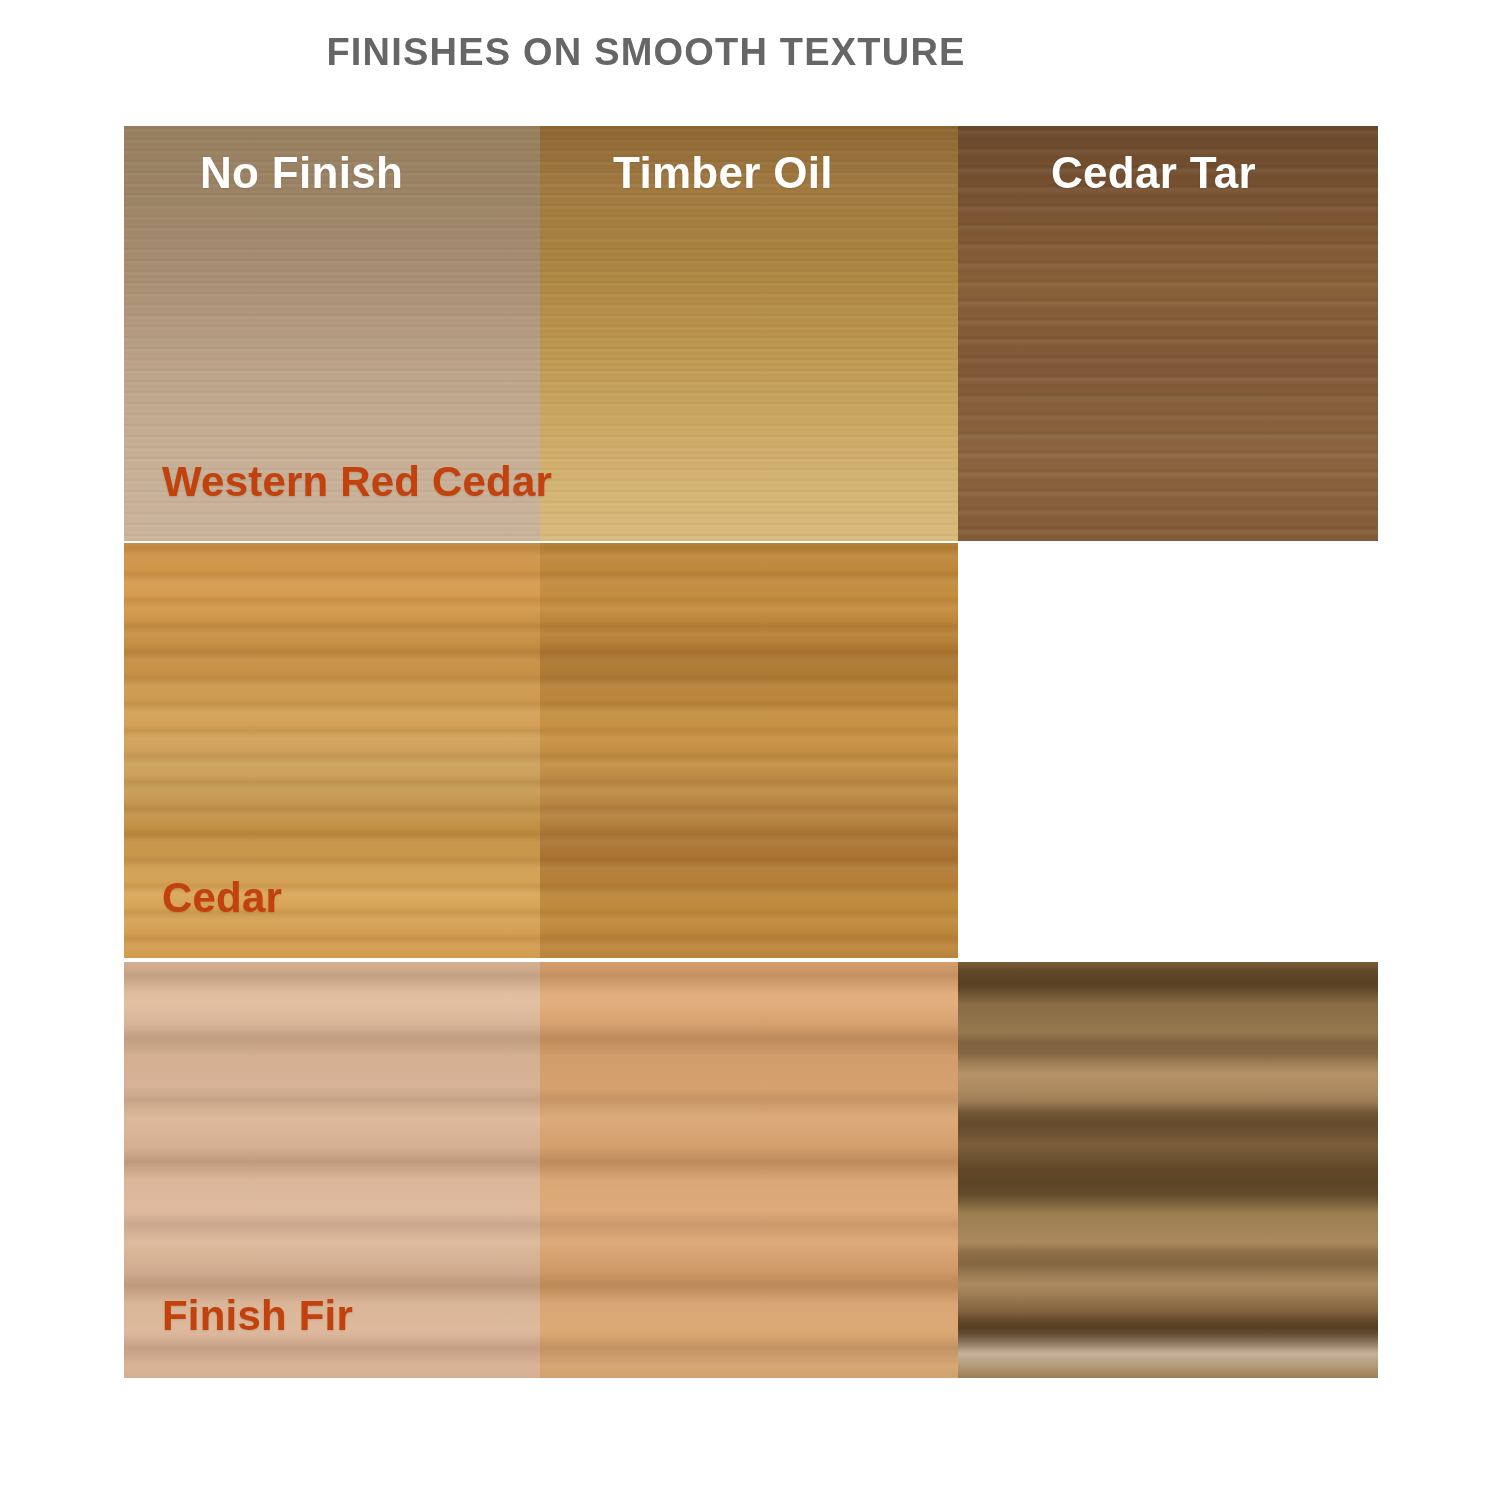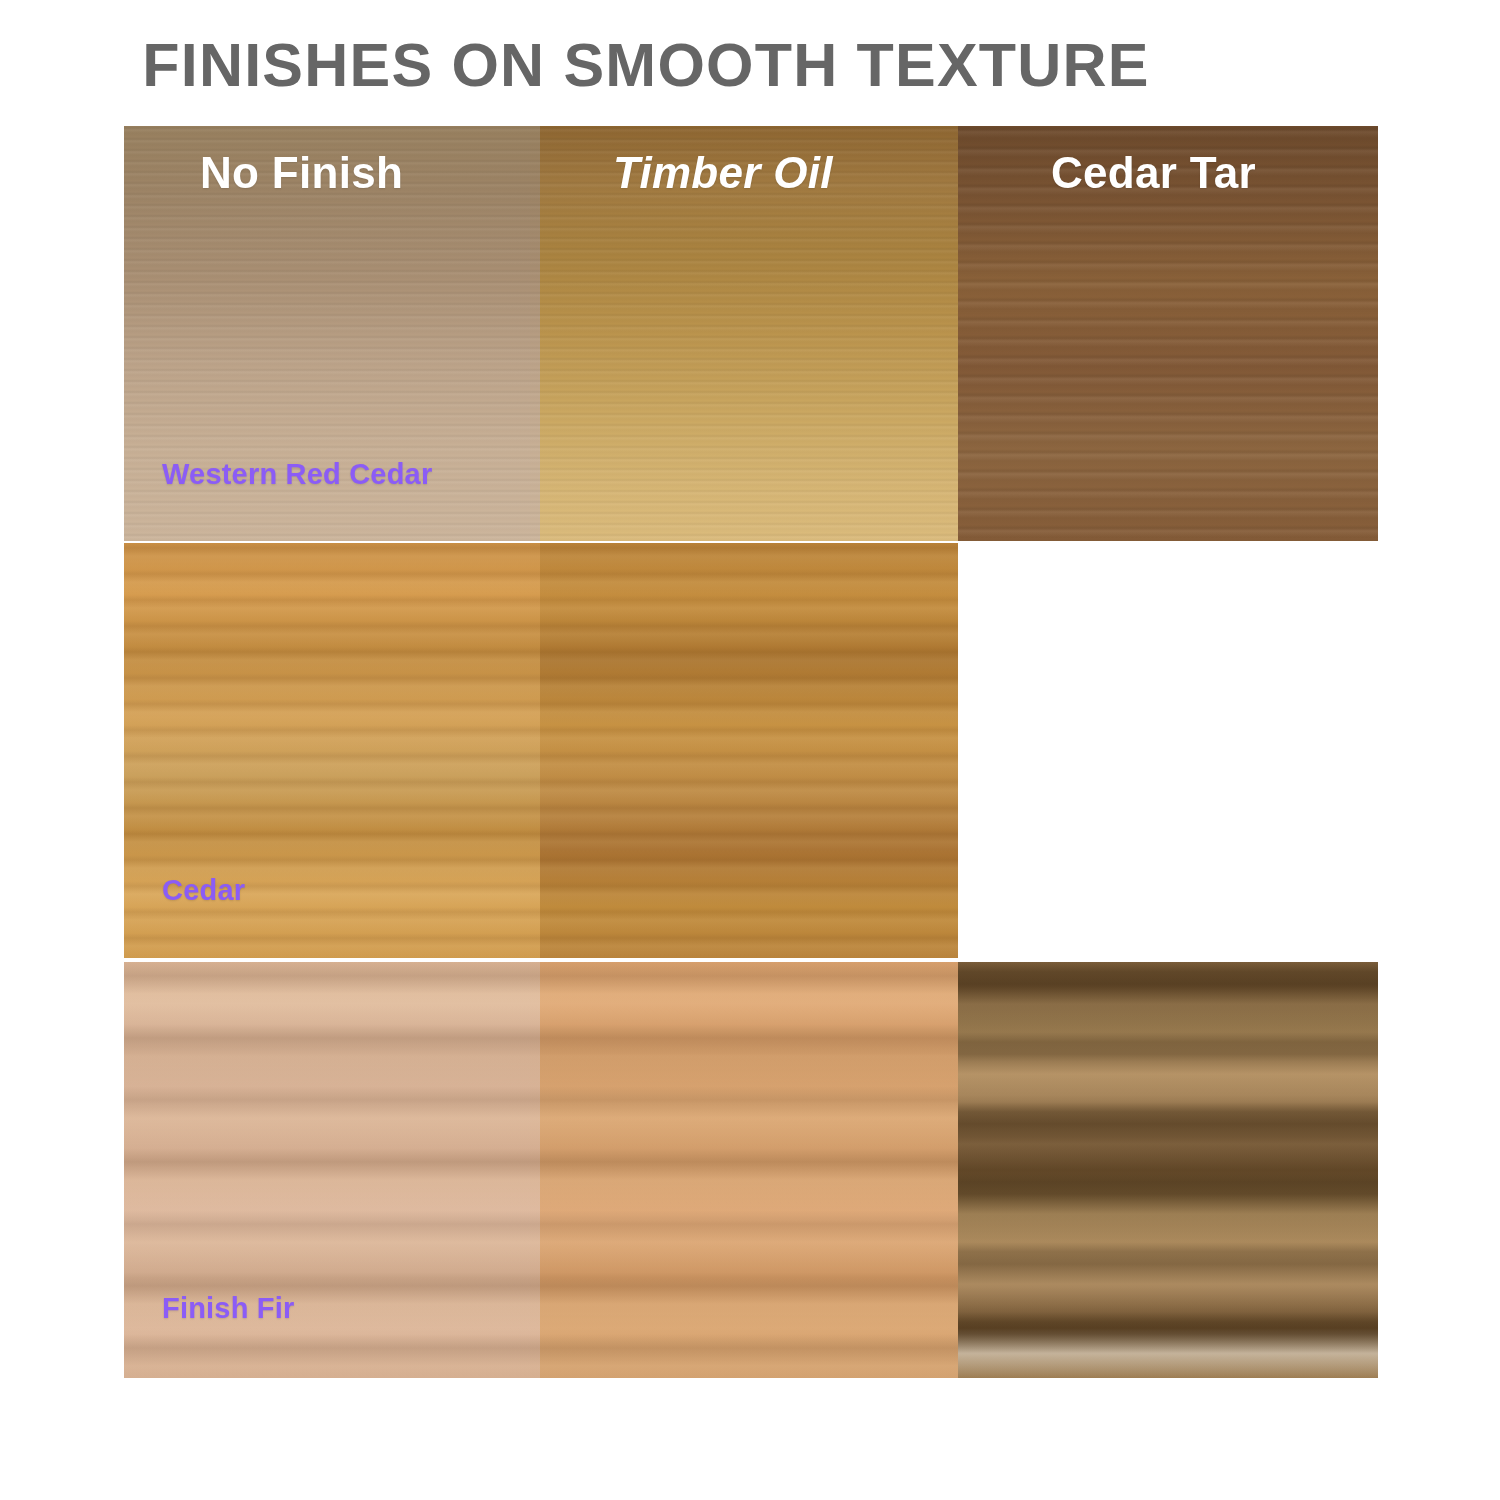--- a/index.html
+++ b/index.html
@@ -22,7 +22,7 @@
     left: 0;
     width: 1292px;
     text-align: center;
-    font-size: 61px;
+    font-size: 38px;
     font-weight: bold;
     letter-spacing: 1.2px;
     color: #666666;

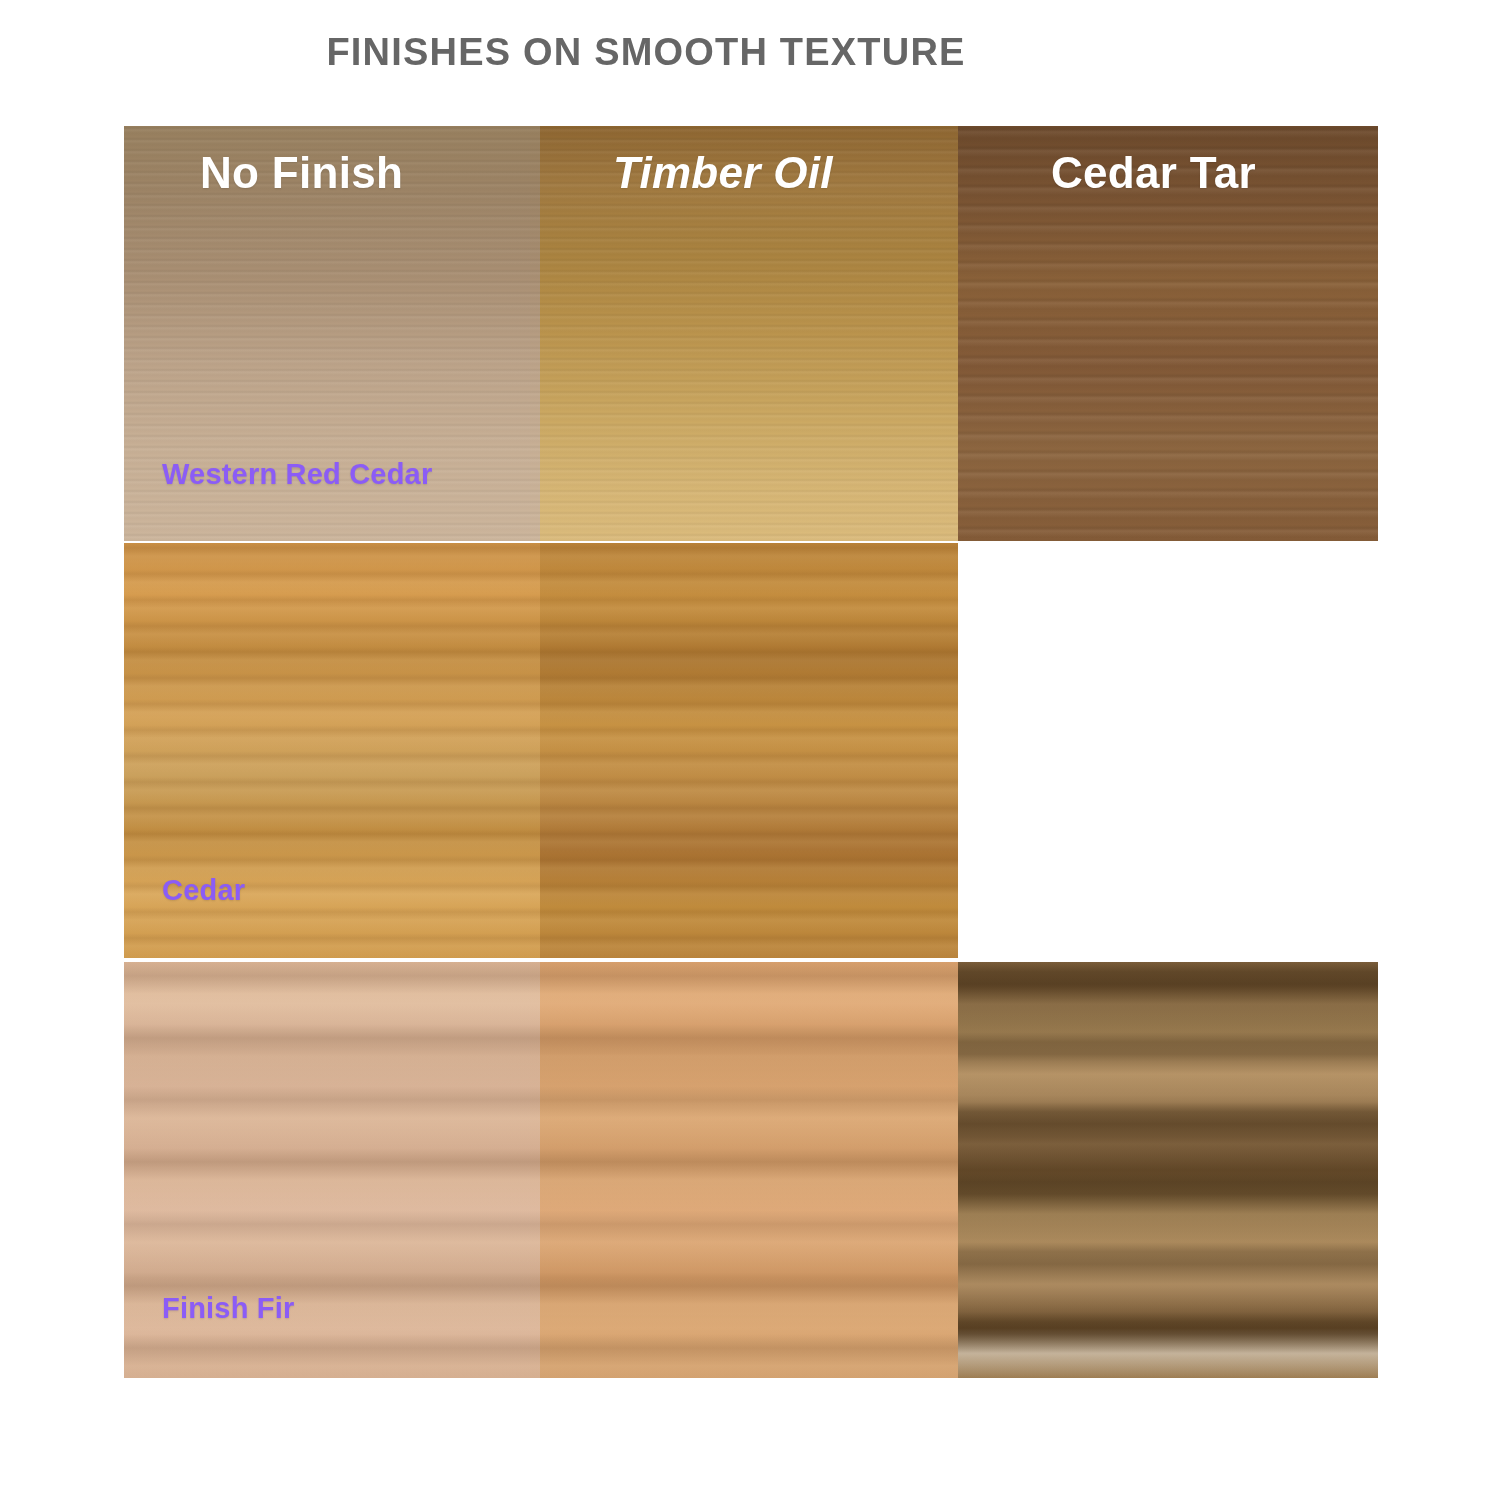--- a/index.html
+++ b/index.html
@@ -231,7 +231,7 @@
 
   <div class="col-label" style="left: 76px;">No Finish</div>
 
-  <div class="col-label" style="left: 489px; font-style: italic;">Timber Oil</div>
+  <div class="col-label" style="left: 489px;">Timber Oil</div>
 
   <div class="col-label" style="left: 927px;">Cedar Tar</div>
 

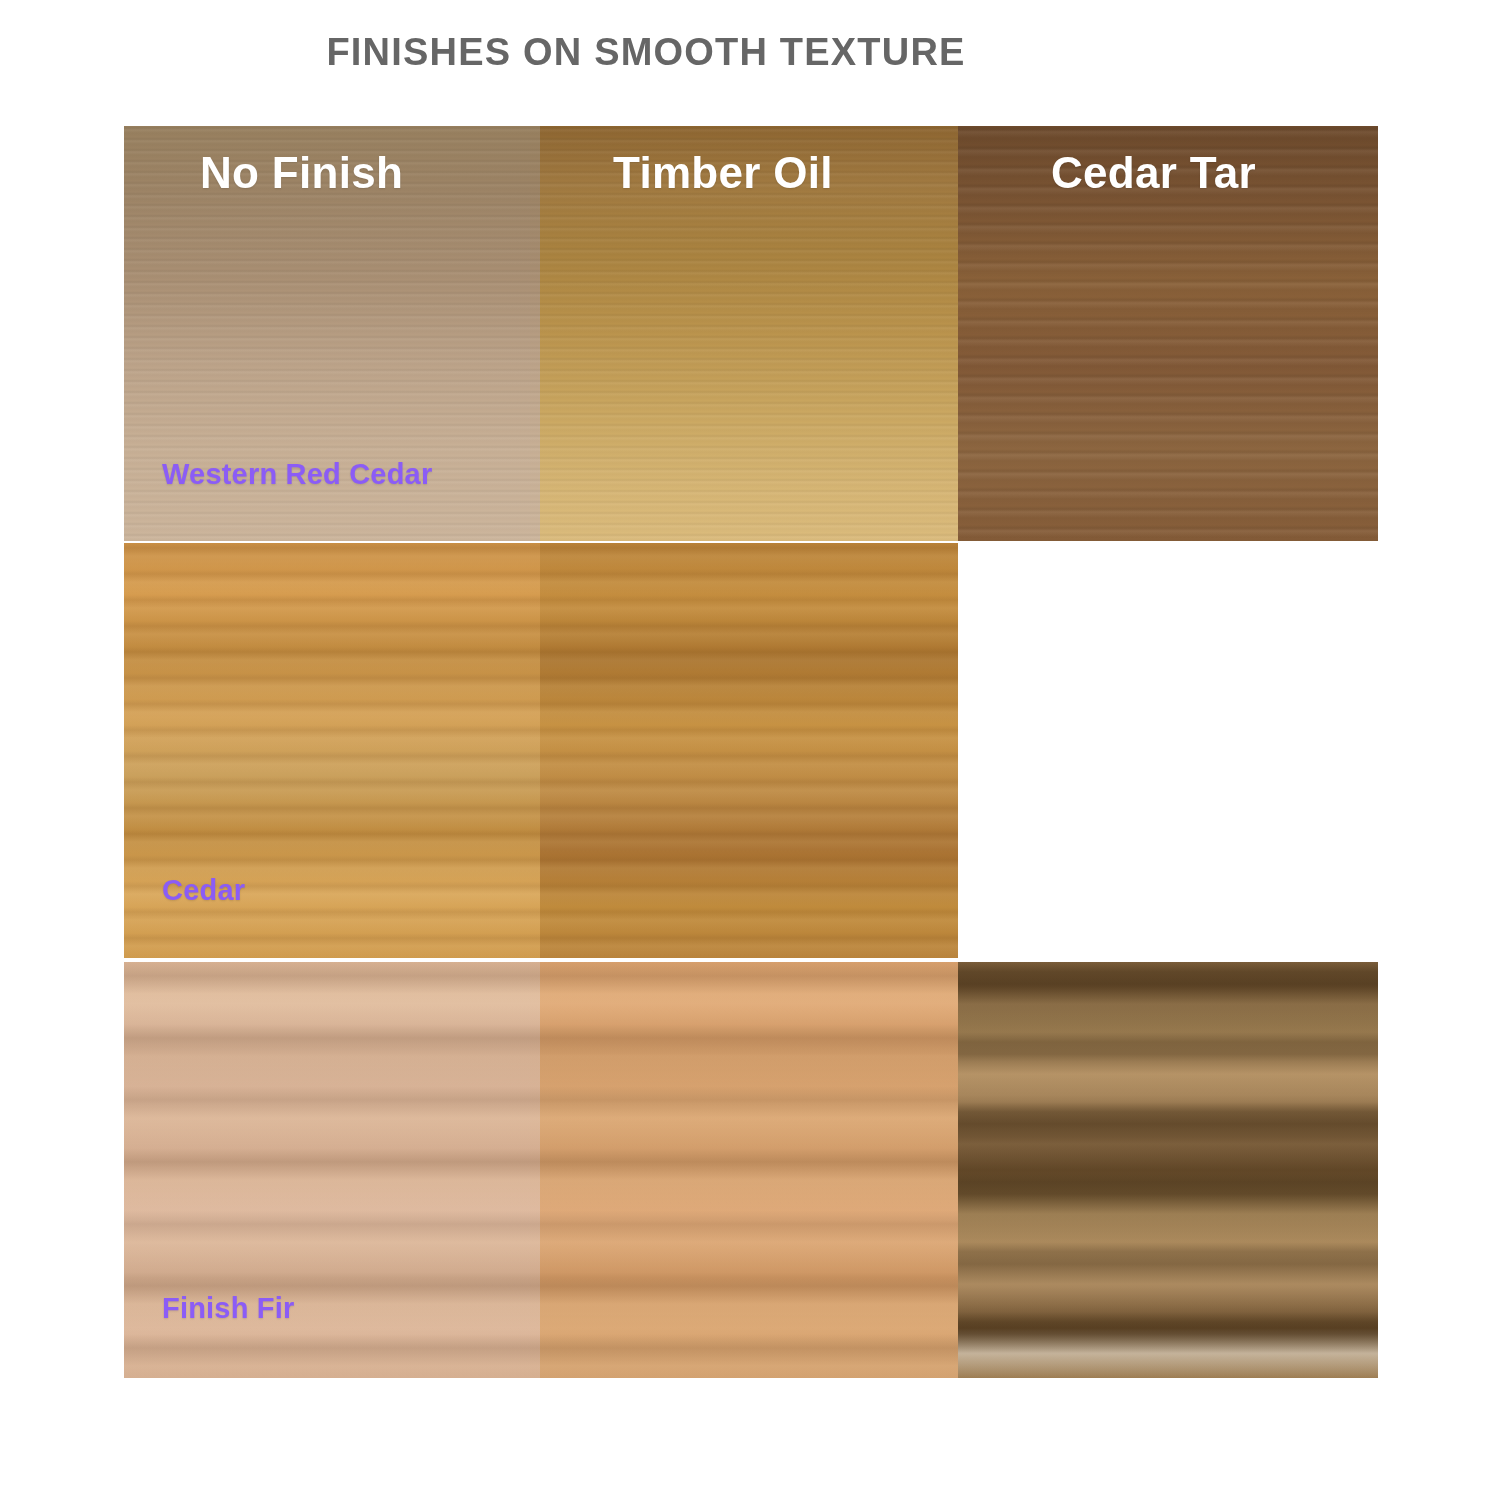--- a/index.html
+++ b/index.html
@@ -179,9 +179,9 @@
   }
   .row-label {
     position: absolute;
-    font-size: 29px;
+    font-size: 42px;
     font-weight: bold;
-    color: #8b5cf6;
+    color: #c2410c;
     letter-spacing: 0.2px;
     white-space: nowrap;
     z-index: 5;

